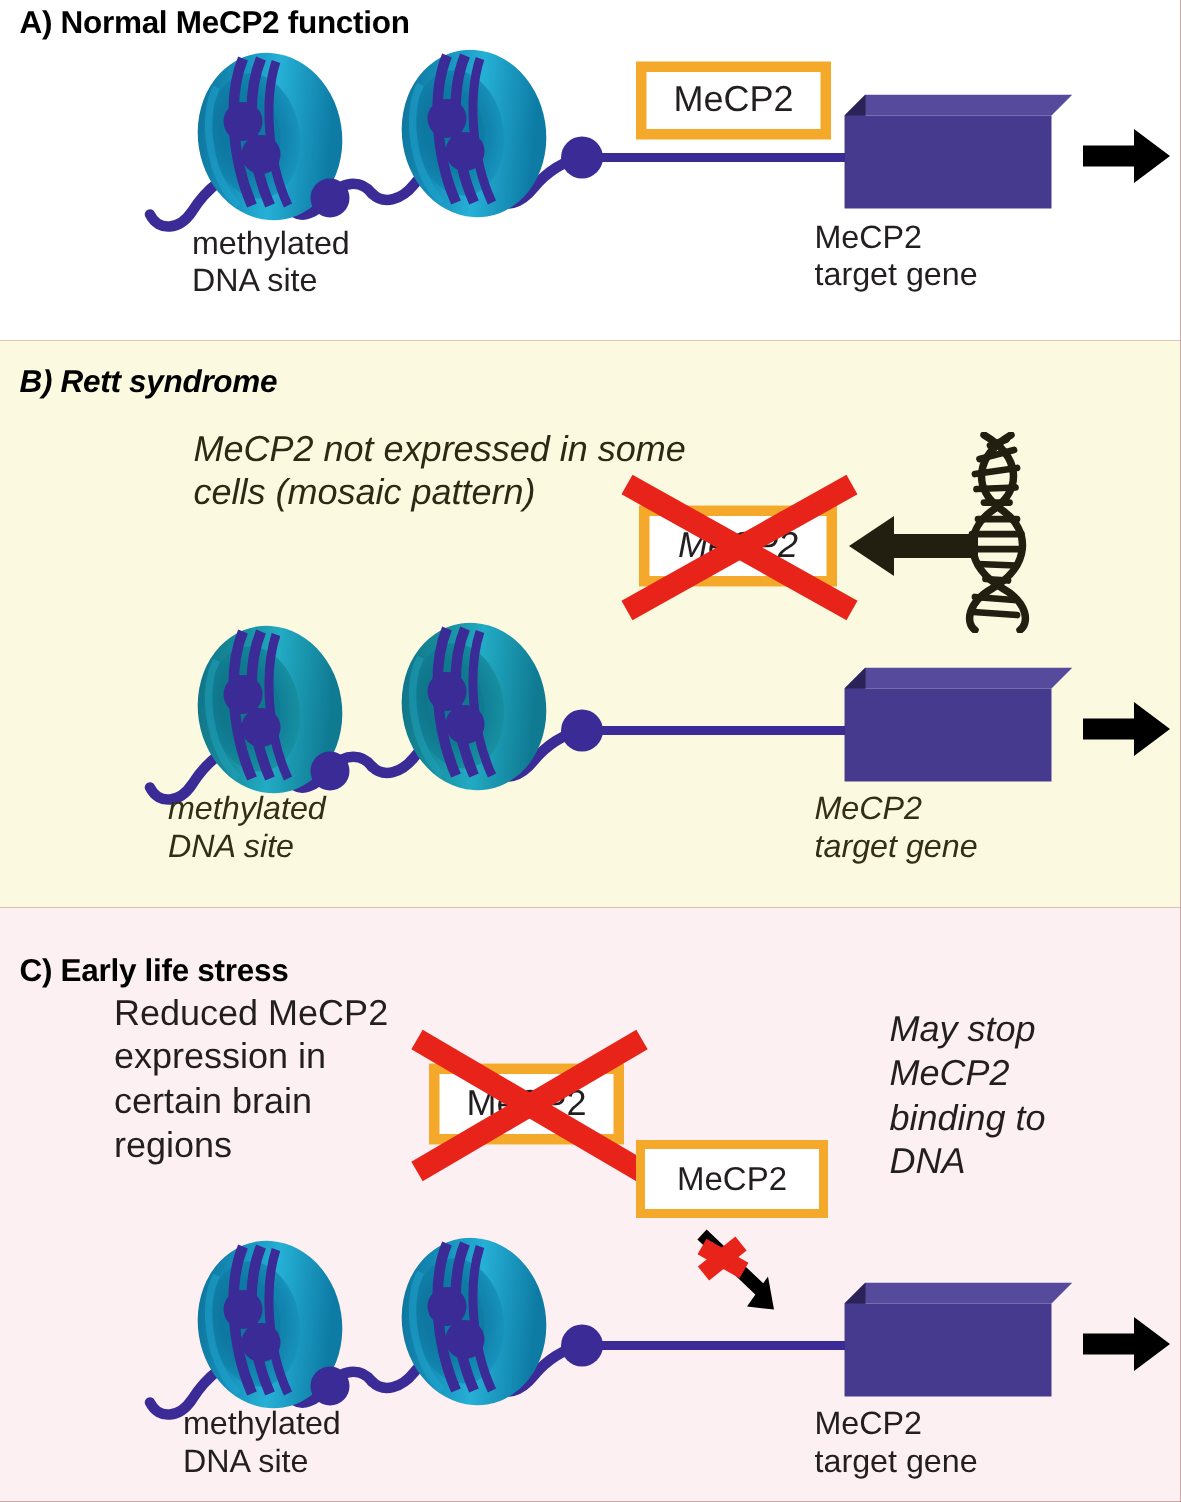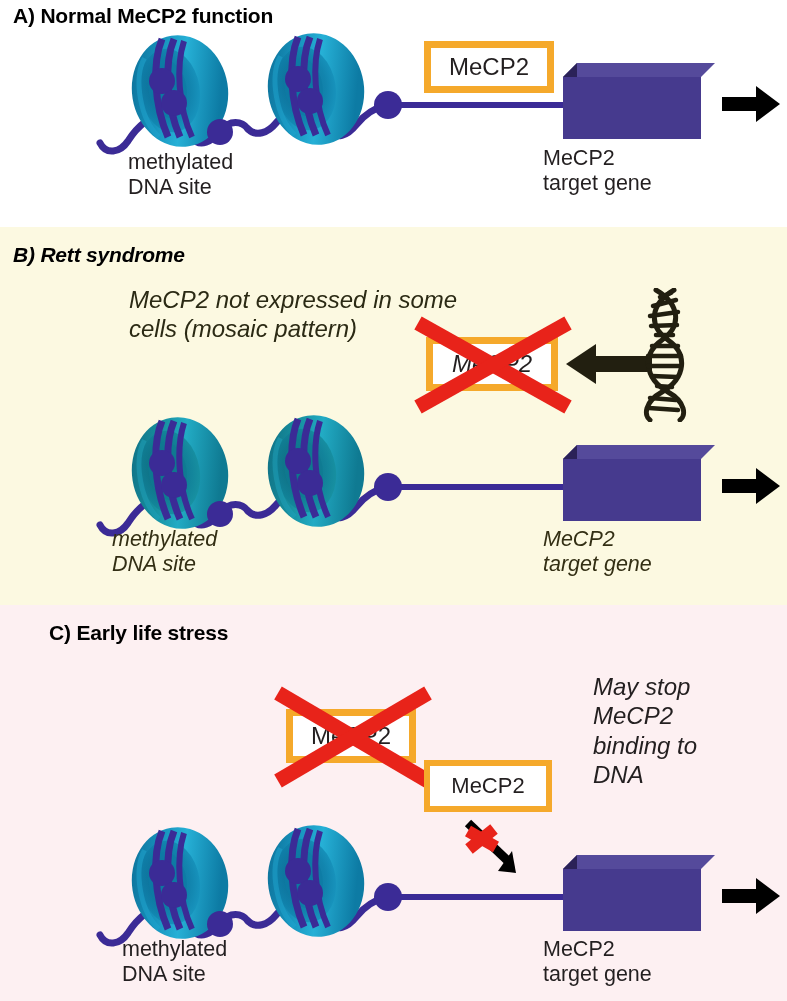--- a/index.html
+++ b/index.html
@@ -305,7 +305,7 @@
 
   <div class="panel" id="panel-c">
 
-    <div class="panel-title" style="left:13px; top:16px;margin-left:36px;">C) Early life stress</div>
+    <div class="panel-title" style="left:13px; top:31px;">C) Early life stress</div>
 
 
     <div class="body-text" style="left:593px; top:67px; width:200px;font-style:italic;">May stop

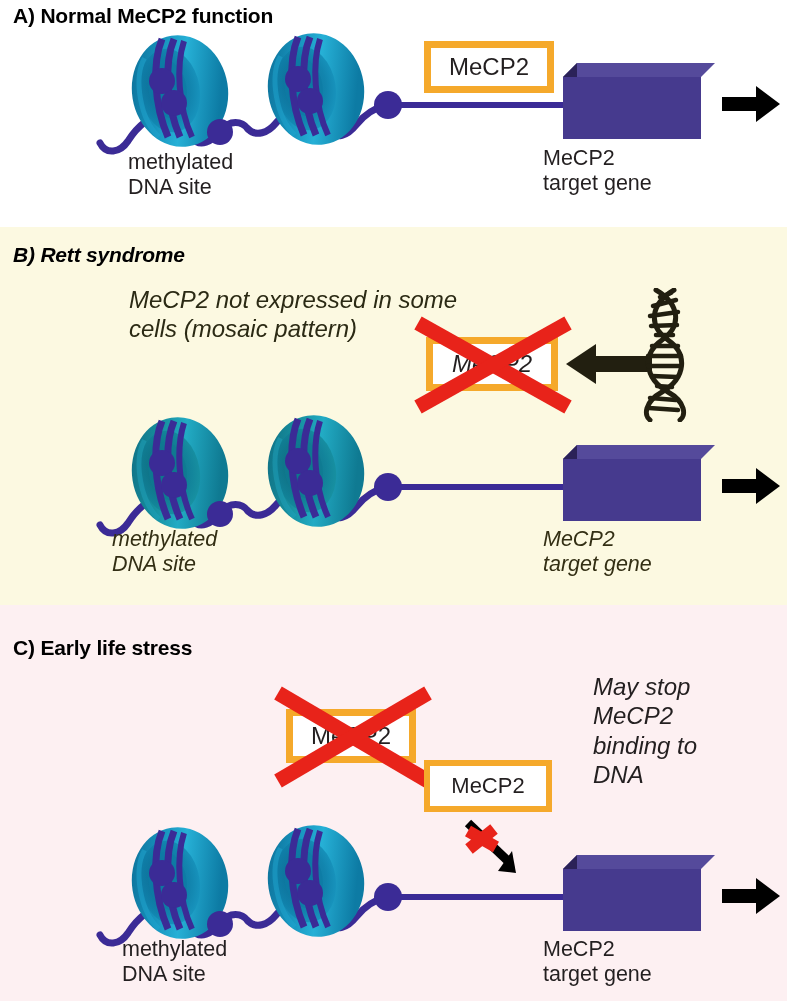--- a/index.html
+++ b/index.html
@@ -307,6 +307,10 @@
 
     <div class="panel-title" style="left:13px; top:31px;">C) Early life stress</div>
 
+    <div class="body-text" style="left:76px; top:56px; width:215px;">Reduced MeCP2
+expression in
+certain brain
+regions</div>
 
     <div class="body-text" style="left:593px; top:67px; width:200px;font-style:italic;">May stop
 MeCP2

